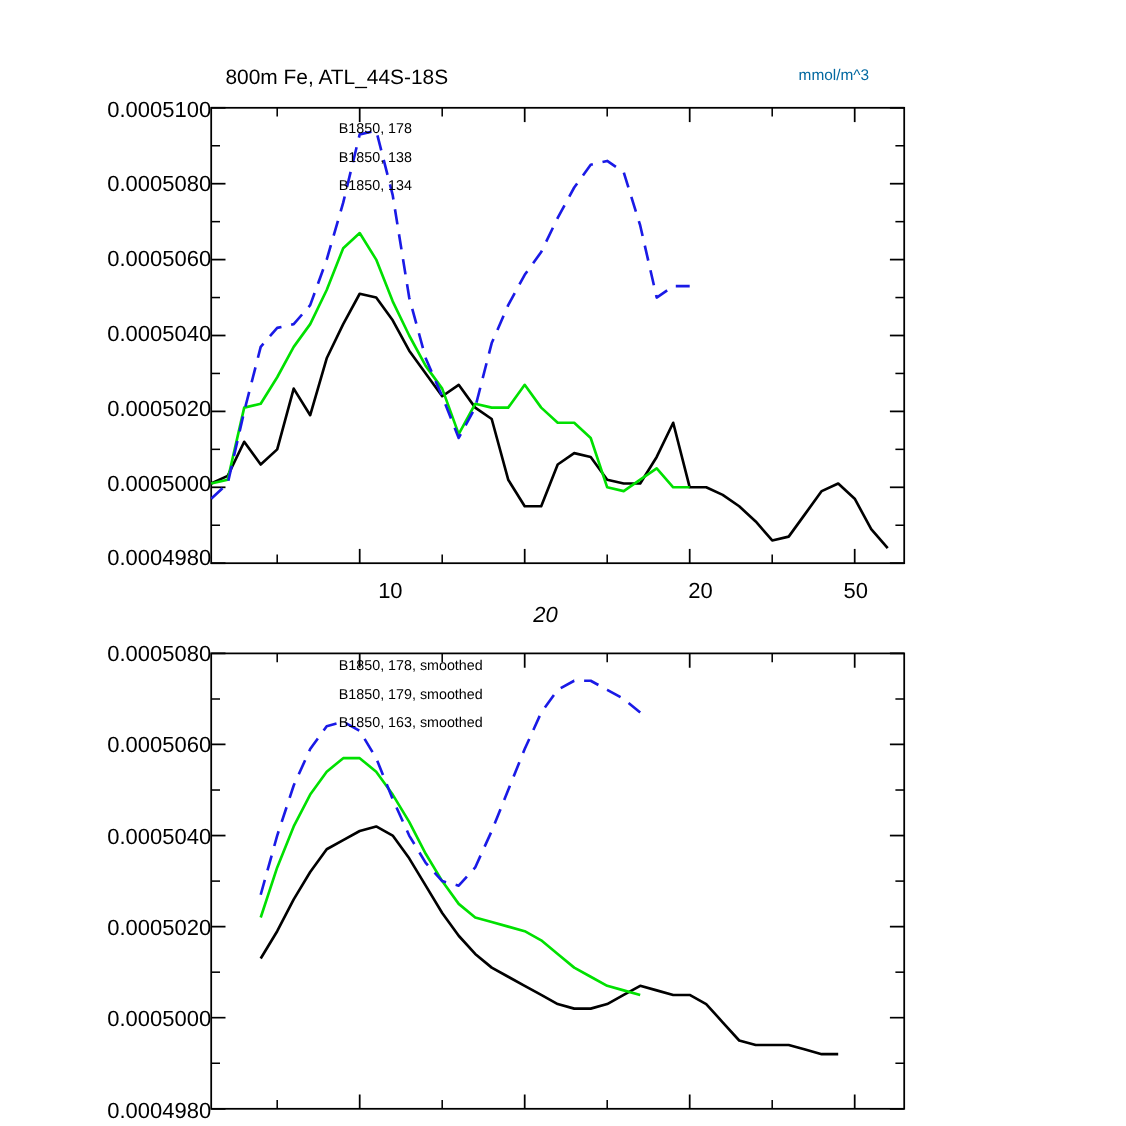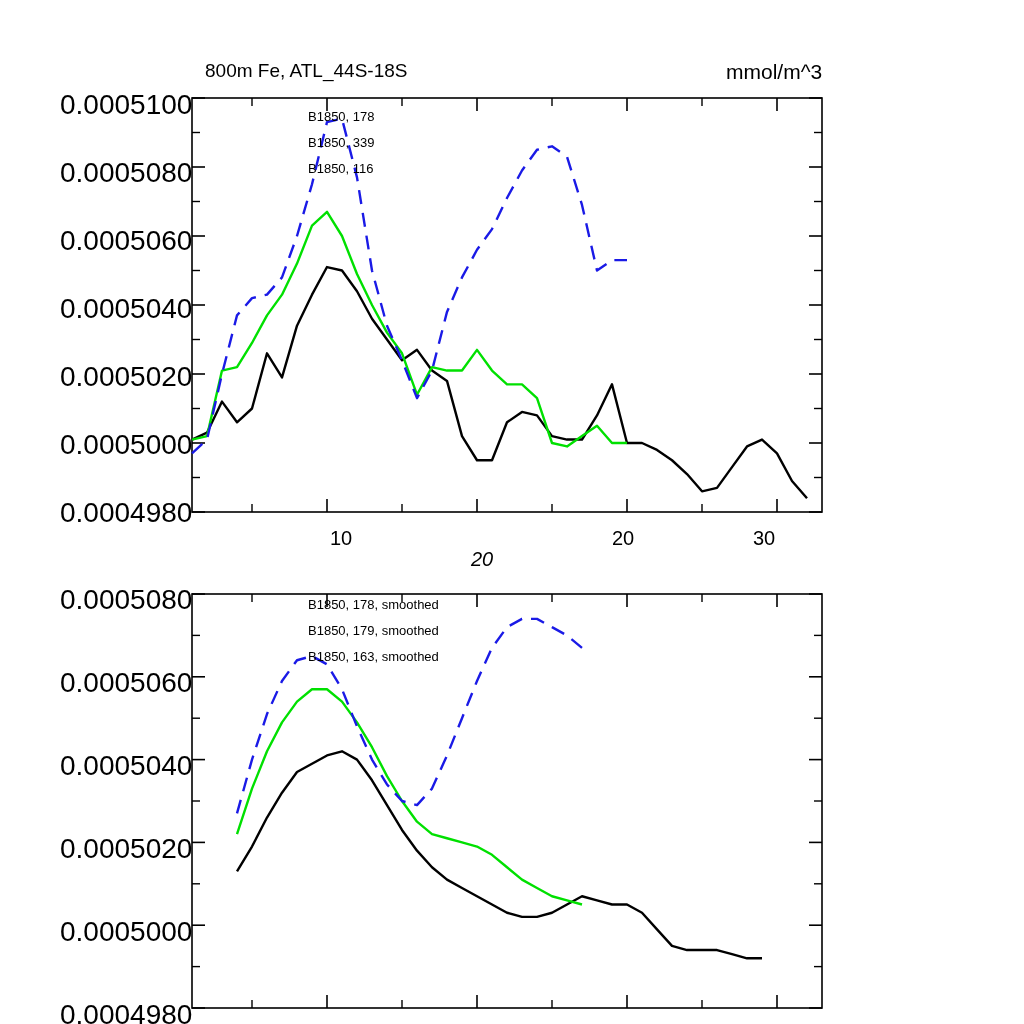--- a/index.html
+++ b/index.html
@@ -30,8 +30,8 @@
   }
   .plot-units {
     position: absolute;
-    font-size: 21px;
-    color: #000000;
+    font-size: 14px;
+    color: #0369a1;
     white-space: nowrap;
   }
   .axis-label {

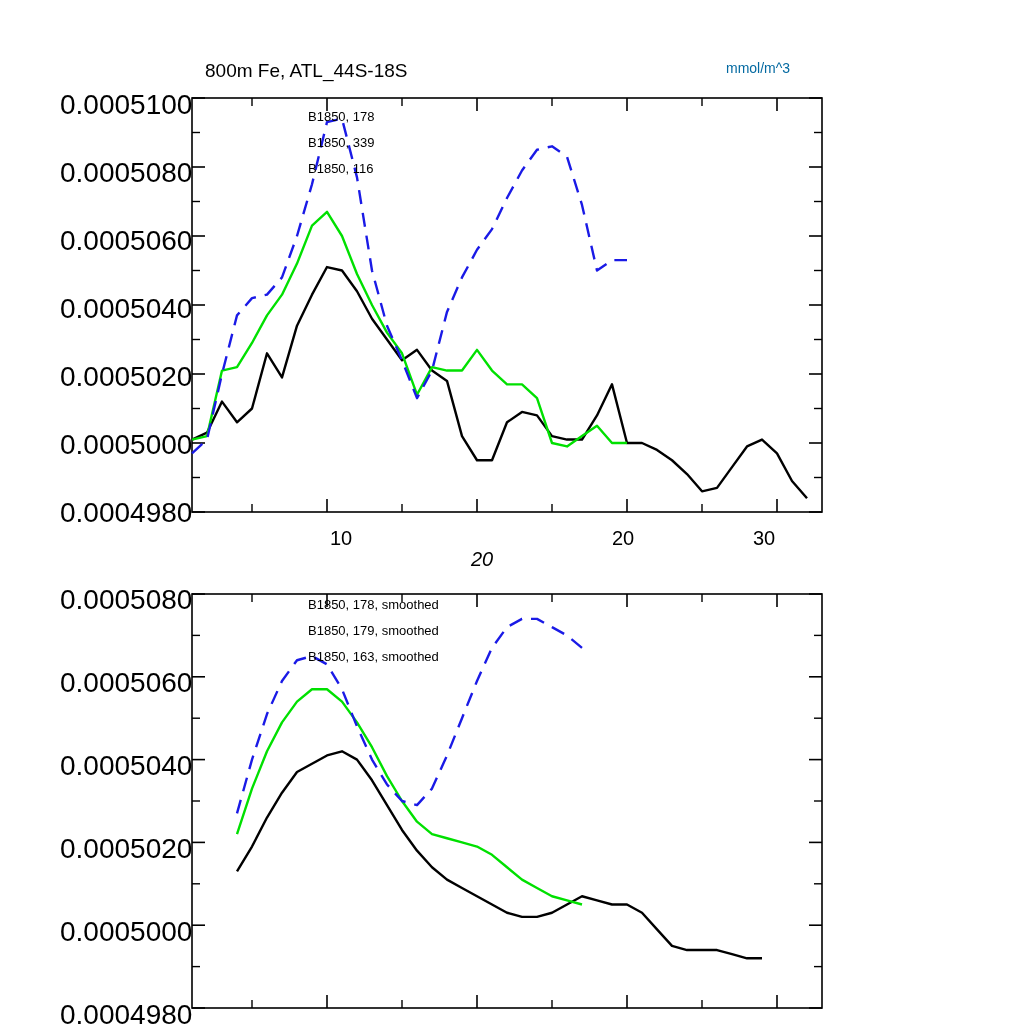--- a/index.html
+++ b/index.html
@@ -36,7 +36,7 @@
   }
   .axis-label {
     position: absolute;
-    font-size: 28px;
+    font-size: 20px;
     color: #000;
     white-space: nowrap;
     text-align: right;

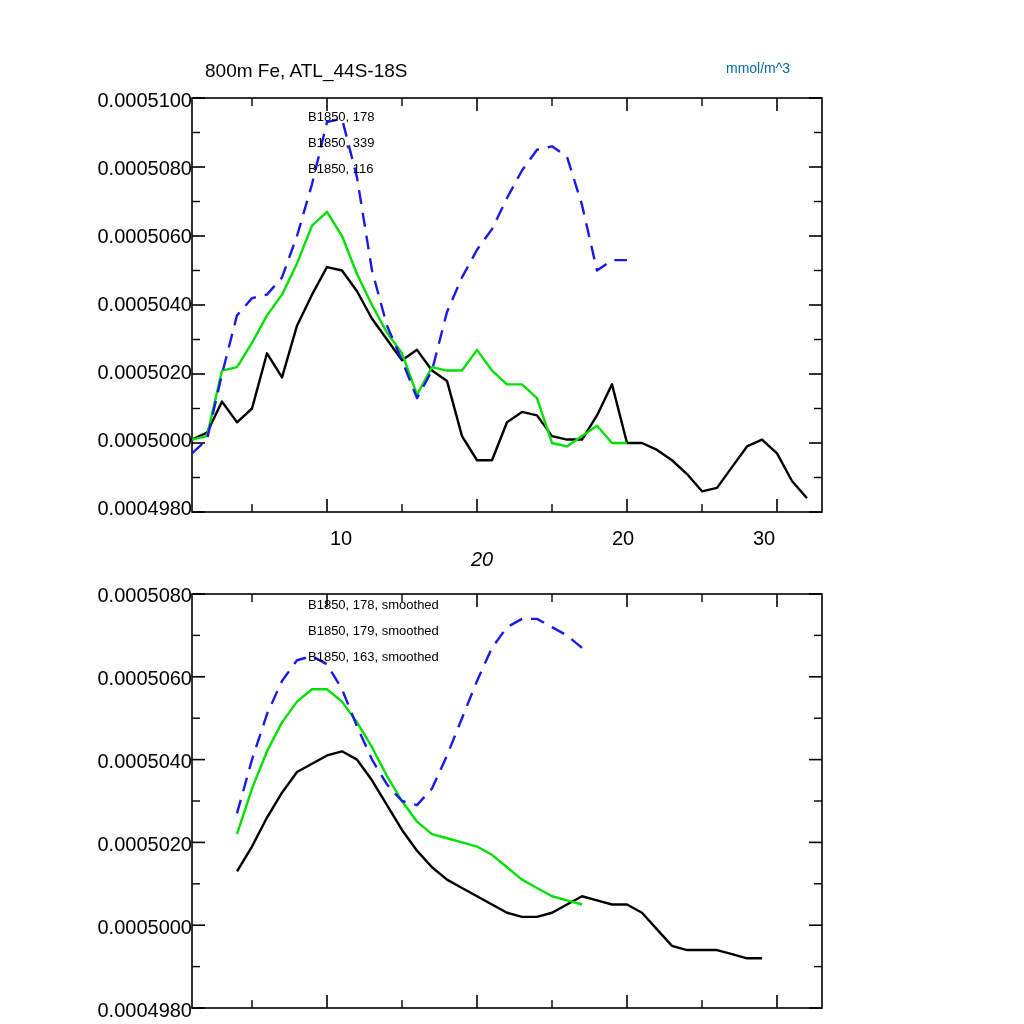--- a/index.html
+++ b/index.html
@@ -160,7 +160,7 @@
         <svg class="legend-sample" width="72" height="4" style="top:10px;">
           <line x1="0" y1="2" x2="72" y2="2" stroke="#00e000" stroke-width="2.2"></line>
         </svg>
-        <span class="legend-text">B1850, 339</span>
+        <span class="legend-text">B1850, 138</span>
       </div>
       <div class="legend-row">
         <svg class="legend-sample" width="72" height="4" style="top:10px;">

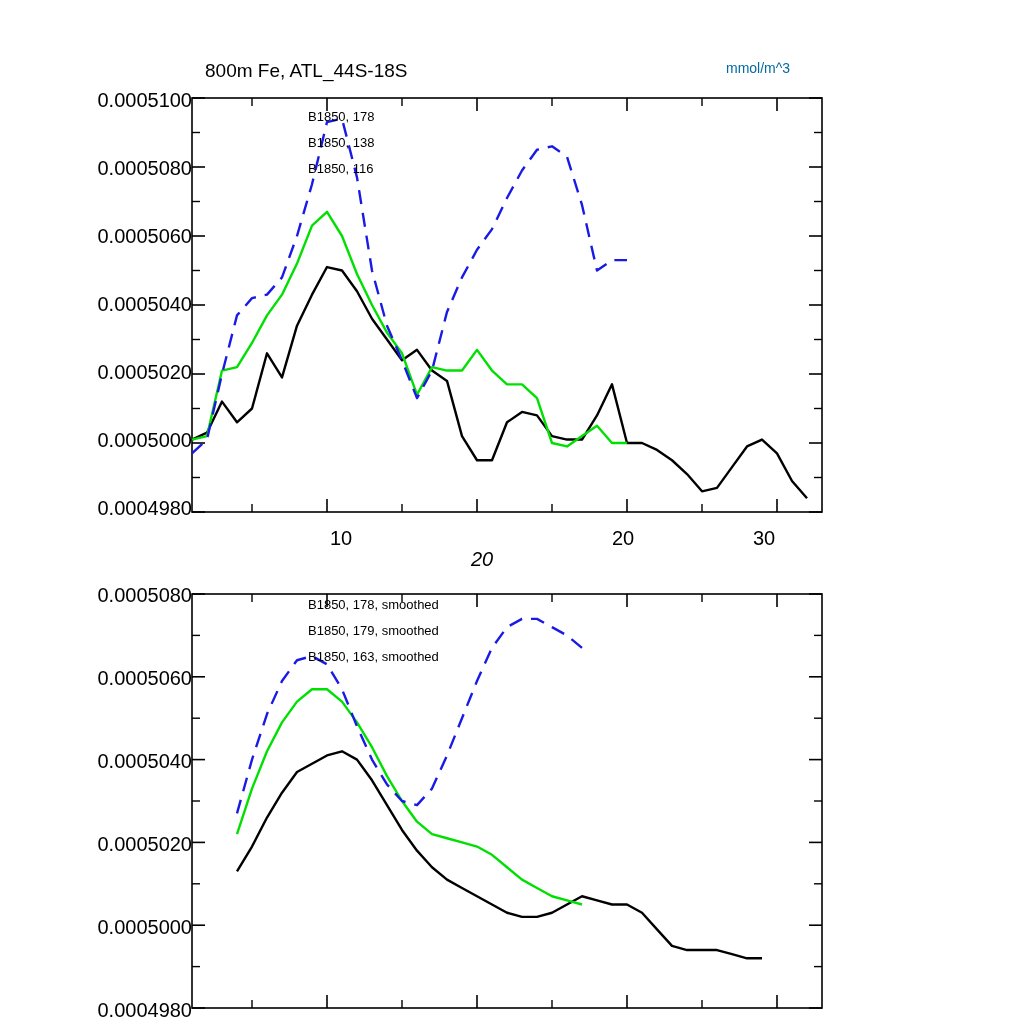--- a/index.html
+++ b/index.html
@@ -166,7 +166,7 @@
         <svg class="legend-sample" width="72" height="4" style="top:10px;">
           <line x1="0" y1="2" x2="72" y2="2" stroke="#1a1ae6" stroke-width="2.2" stroke-dasharray="14 9"></line>
         </svg>
-        <span class="legend-text">B1850, 116</span>
+        <span class="legend-text">B1850, 134</span>
       </div>
     </div>
   </div>

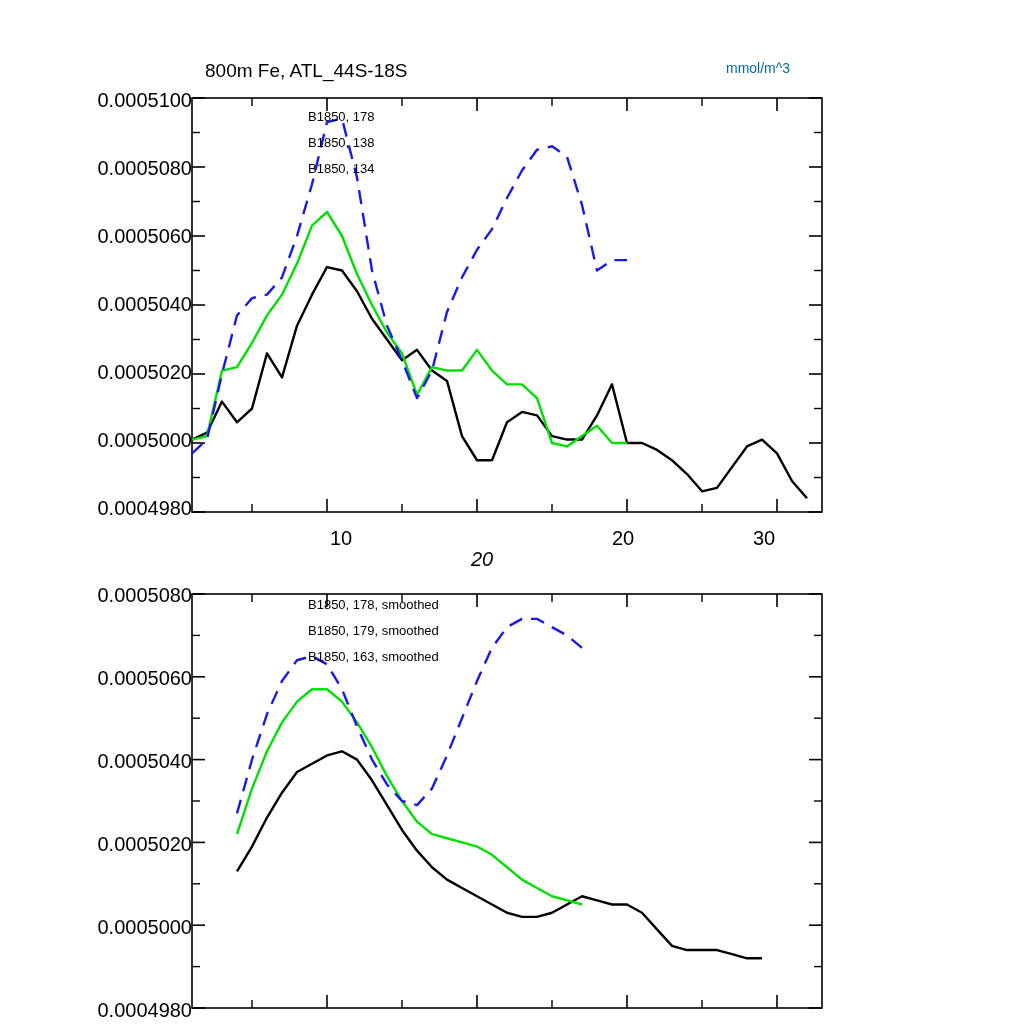--- a/index.html
+++ b/index.html
@@ -46,7 +46,7 @@
     font-size: 20px;
     color: #000;
     white-space: nowrap;
-    text-align: center;
+    text-align: right;
   }
   .legend {
     position: absolute;

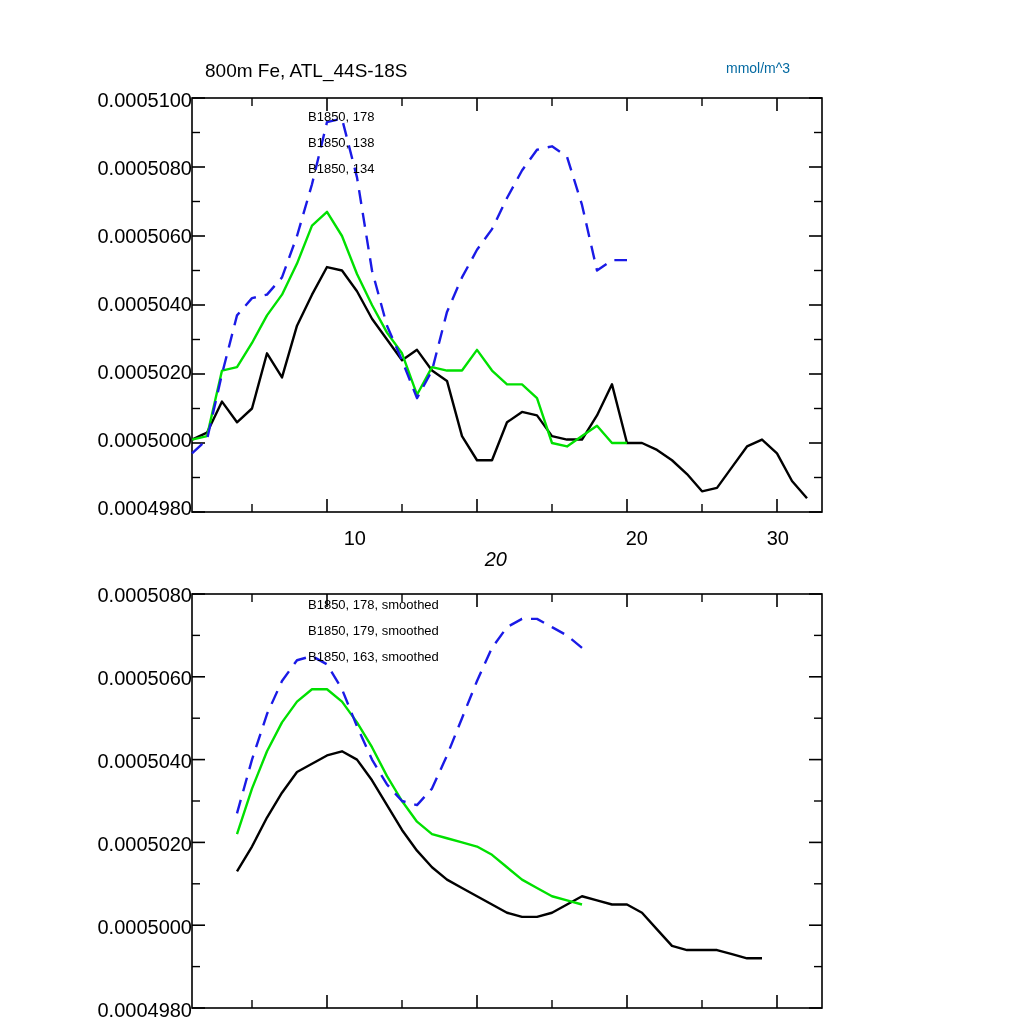--- a/index.html
+++ b/index.html
@@ -98,7 +98,7 @@
     <div class="xtick-label" style="left:316px; top:527px; width:50px;">10</div>
     <div class="xtick-label" style="left:457px; top:548px; width:50px;font-style:italic;">20</div>
     <div class="xtick-label" style="left:598px; top:527px; width:50px;">20</div>
-    <div class="xtick-label" style="left:739px; top:527px; width:50px;">30</div>
+    <div class="xtick-label" style="left:739px; top:527px; width:50px;">50</div>
 
     <svg id="svg-top" width="1024" height="570" style="position:absolute; left:0; top:0;">
         <rect x="192" y="98" width="630" height="414" fill="none" stroke="#000" stroke-width="1.6"></rect>

